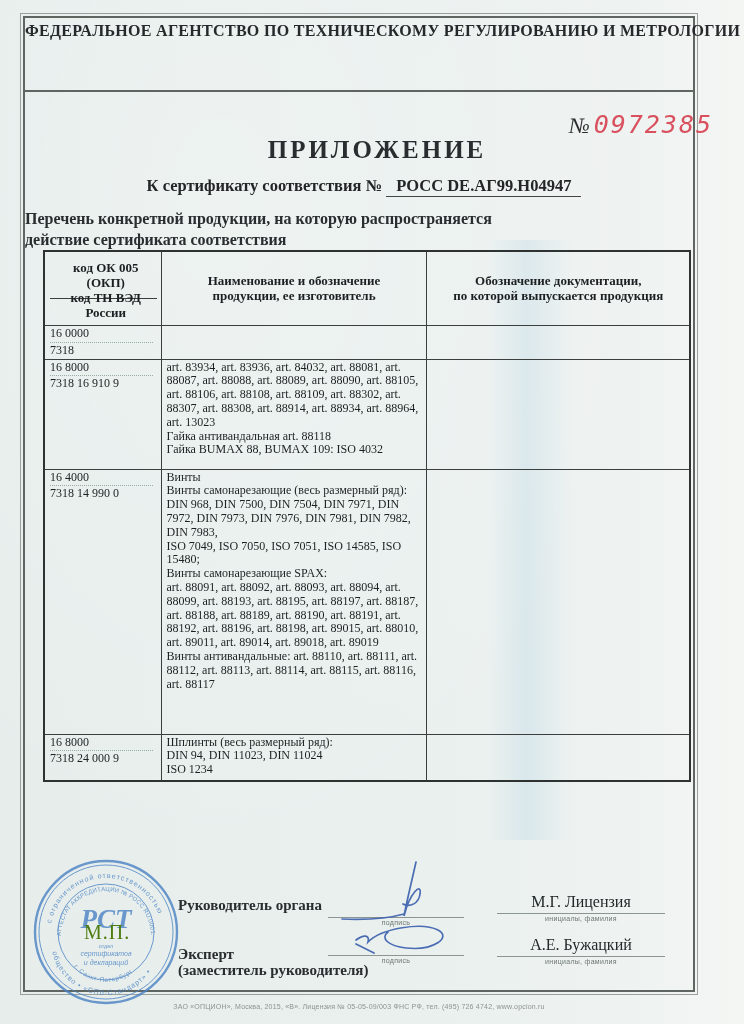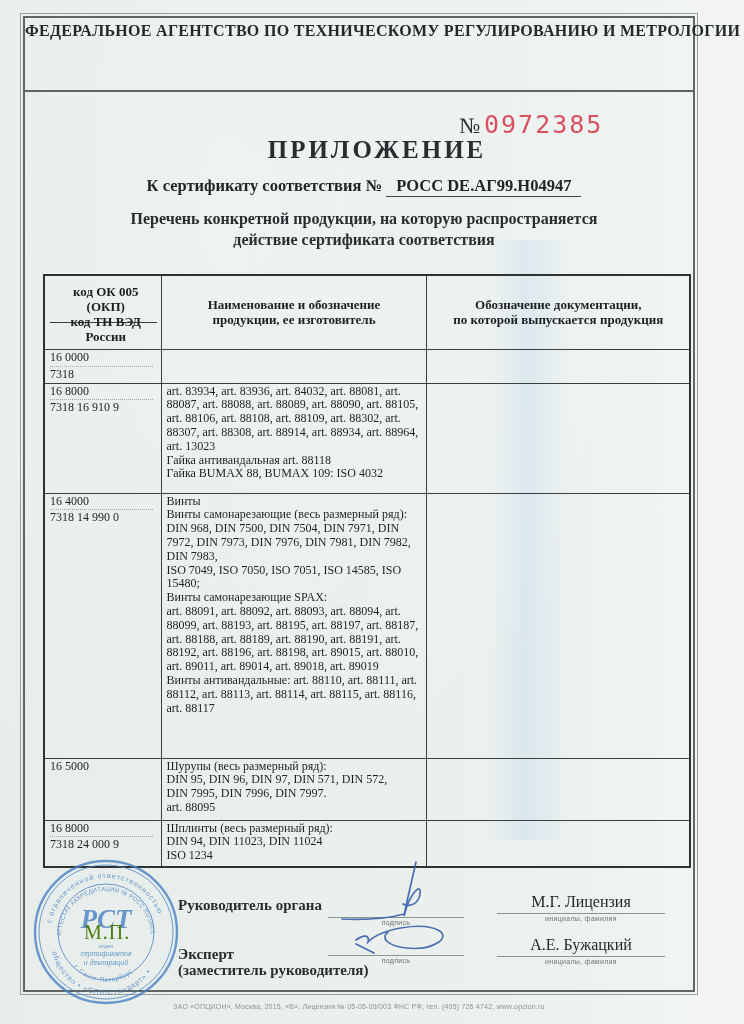--- a/index.html
+++ b/index.html
@@ -29,7 +29,7 @@
   .hdr1{margin-top:13px;font-size:23px;font-weight:bold;letter-spacing:2.5px;word-spacing:9px;white-space:nowrap;color:#26292b;}
   .hdr2{margin-top:4px;font-size:16px;font-weight:bold;letter-spacing:.3px;white-space:nowrap;color:#26292b;}
 
-  .cert-number{position:absolute;left:434px;top:92px;width:240px;white-space:nowrap;}
+  .cert-number{position:absolute;left:448px;top:92px;width:240px;text-align:right;white-space:nowrap;font-style:italic;}
   .cert-number .no-sign{font-size:22px;color:#2b2d2f;}
   .cert-number .no-value{font-family:"DejaVu Sans Mono",monospace;font-size:25px;color:var(--accent-red);letter-spacing:2px;font-weight:500;}
 

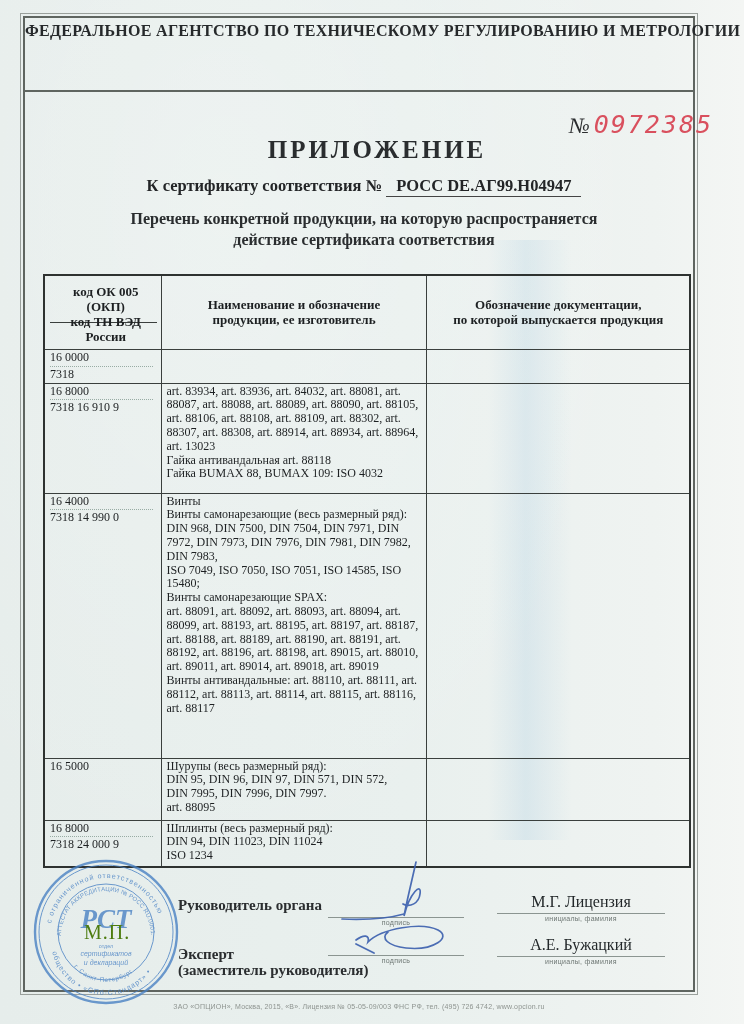--- a/index.html
+++ b/index.html
@@ -37,7 +37,7 @@
     font-size:25px;font-weight:bold;letter-spacing:3px;color:#2a2d2f;margin-left:13px;}
   .subtitle{position:absolute;left:0;top:158px;width:678px;text-align:center;font-size:16.5px;font-weight:600;white-space:nowrap;}
   .subtitle .cert-id{border-bottom:1px solid #444;padding:0 10px 1px 10px;font-weight:600;}
-  .desc{position:absolute;left:0;width:678px;text-align:center;font-size:16px;font-weight:bold;color:#2a2d2f;white-space:nowrap;}
+  .desc{position:absolute;left:0;width:678px;text-align:left;font-size:16px;font-weight:bold;color:#2a2d2f;white-space:nowrap;}
   #desc1{top:192px;} #desc2{top:213px;}
 
   

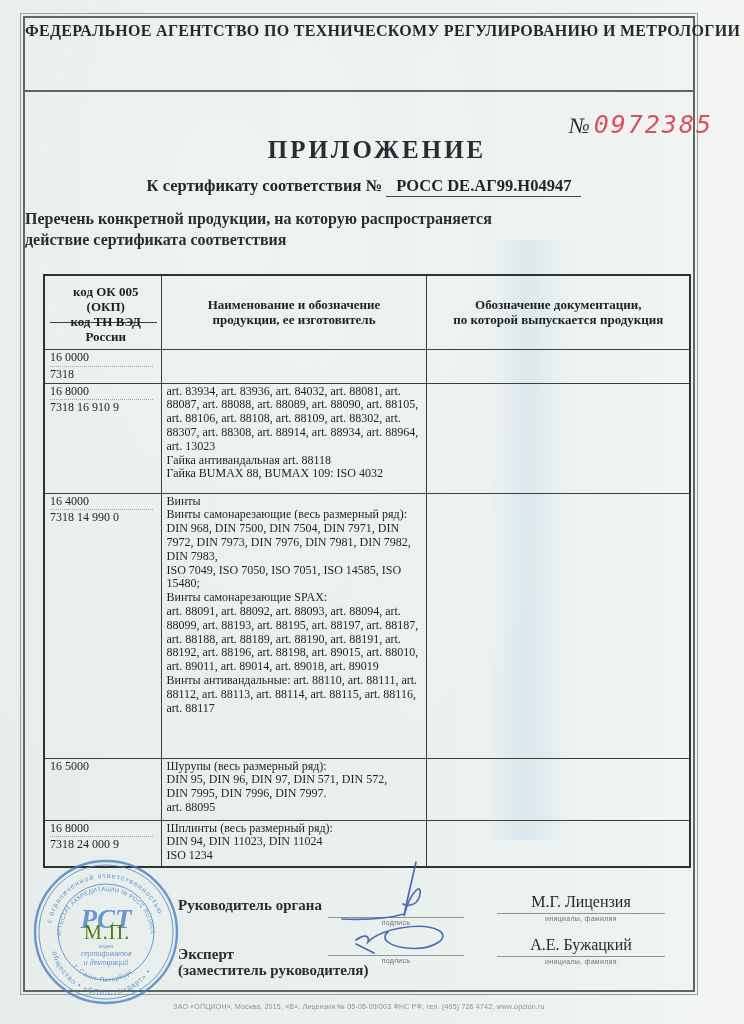--- a/index.html
+++ b/index.html
@@ -42,7 +42,7 @@
 
   
   table.products{position:absolute;left:18px;top:232px;width:646px;border-collapse:collapse;table-layout:fixed;
-    font-size:12px;line-height:1.15;color:#1d2022;margin-top:24px;}
+    font-size:12px;line-height:1.15;color:#1d2022;}
   table.products col.c1{width:117px;} table.products col.c2{width:265px;} table.products col.c3{width:264px;}
   table.products th,table.products td{border:1px solid var(--line);vertical-align:top;padding:1px 4px 1px 5px;overflow:hidden;box-sizing:border-box;}
   table.products{border:2px solid #2e3230;}

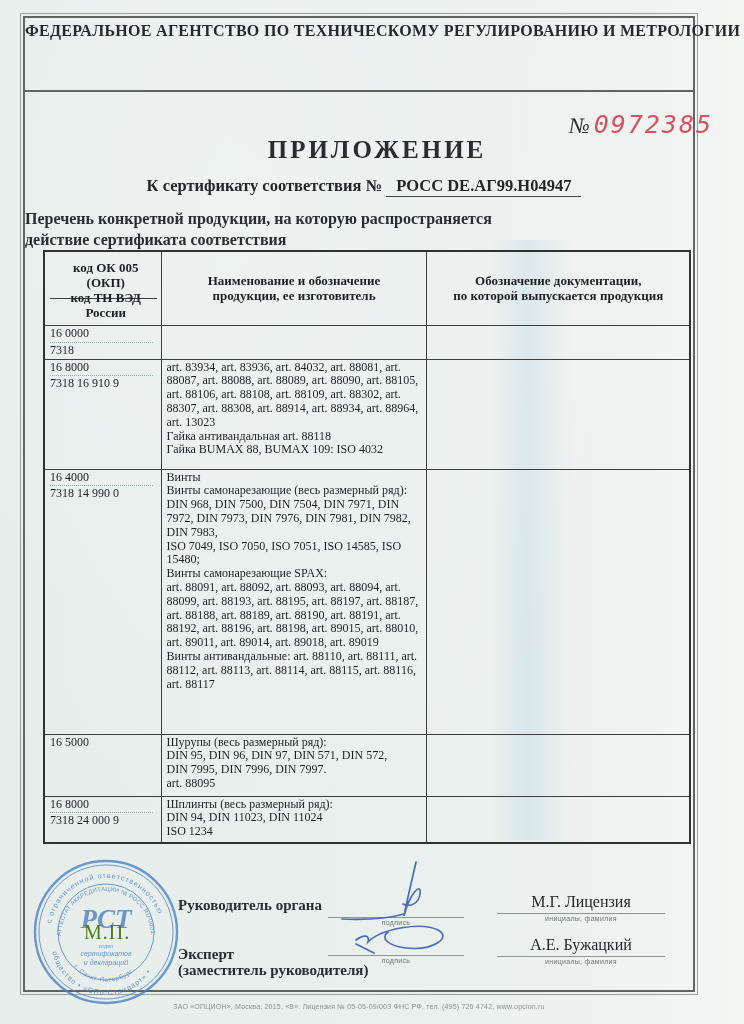--- a/index.html
+++ b/index.html
@@ -163,16 +163,6 @@
 Винты антивандальные: art. 88110, art. 88111, art. 88112, art. 88113, art. 88114, art. 88115, art. 88116, art. 88117</td>
           <td></td>
         </tr>
-        <tr class="r4">
-          <td class="codes">
-            <div class="code1">16 5000</div>
-          </td>
-          <td class="prod">Шурупы (весь размерный ряд):
-DIN 95, DIN 96, DIN 97, DIN 571, DIN 572,
-DIN 7995, DIN 7996, DIN 7997.
-art. 88095</td>
-          <td></td>
-        </tr>
         <tr class="r5">
           <td class="codes">
             <div class="code1 with-div">16 8000</div>

